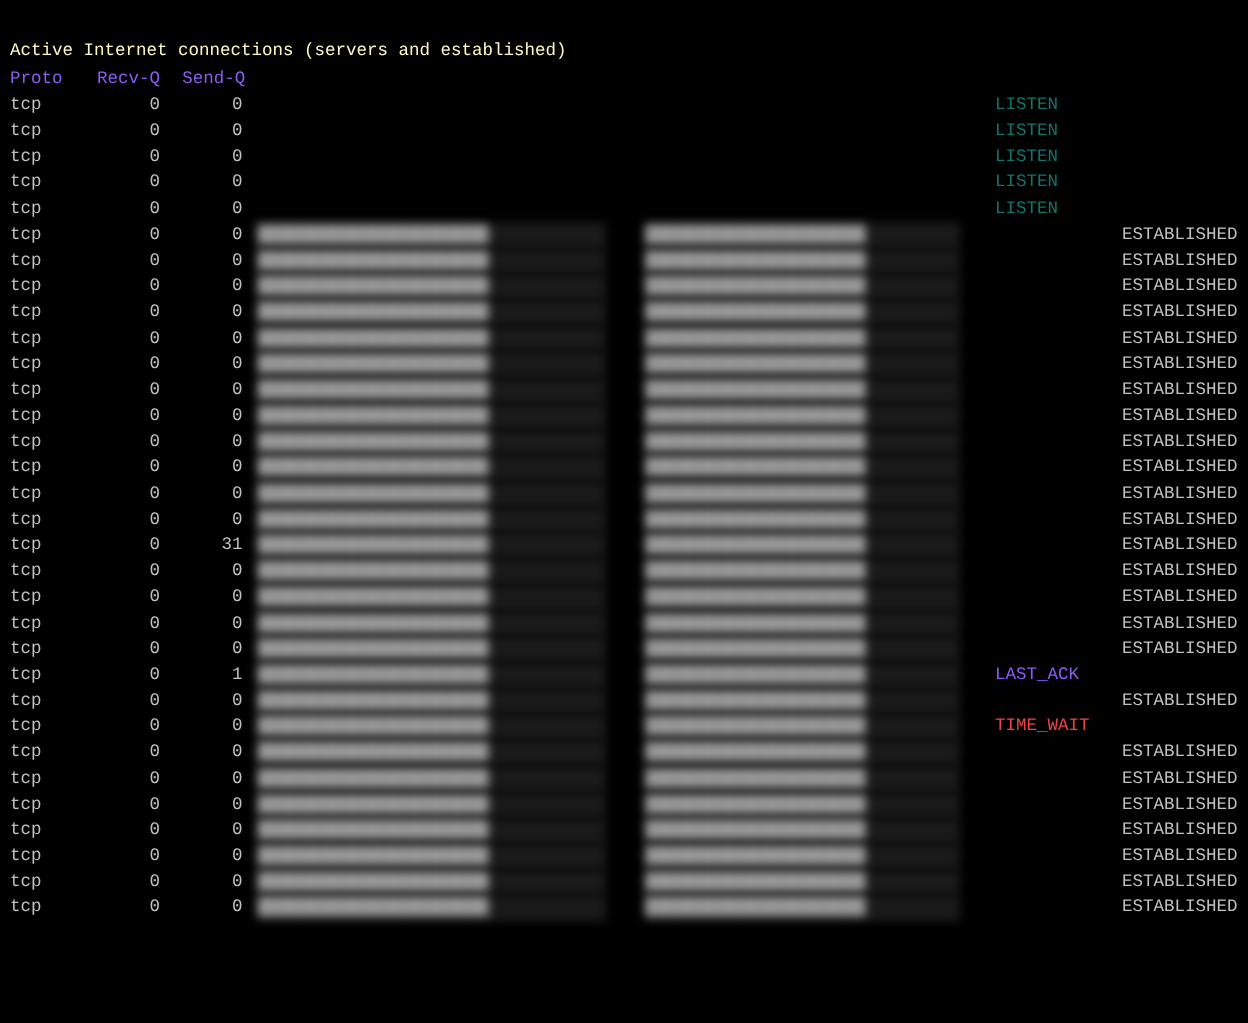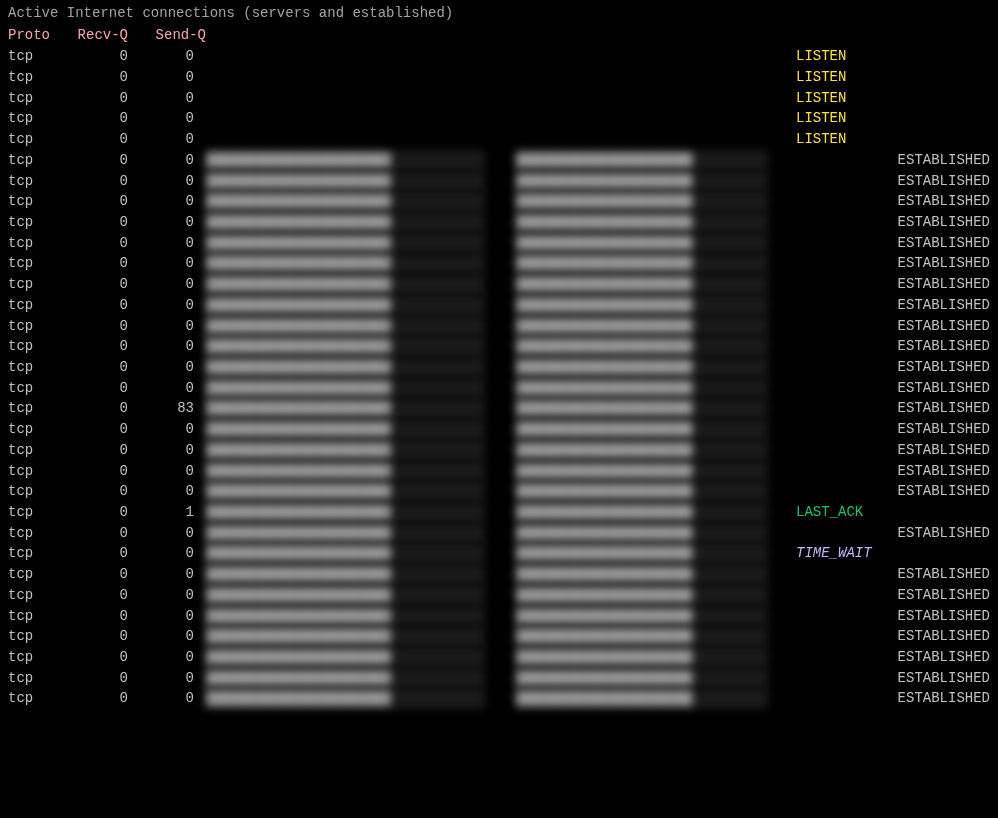--- a/index.html
+++ b/index.html
@@ -21,8 +21,9 @@
     }
 
     .terminal-title {
-      color: #a3a3a3;
+      color: #fef9c3;
       margin-bottom: 2px;
+      margin-top: 28px;
     }
 
     .table-container {

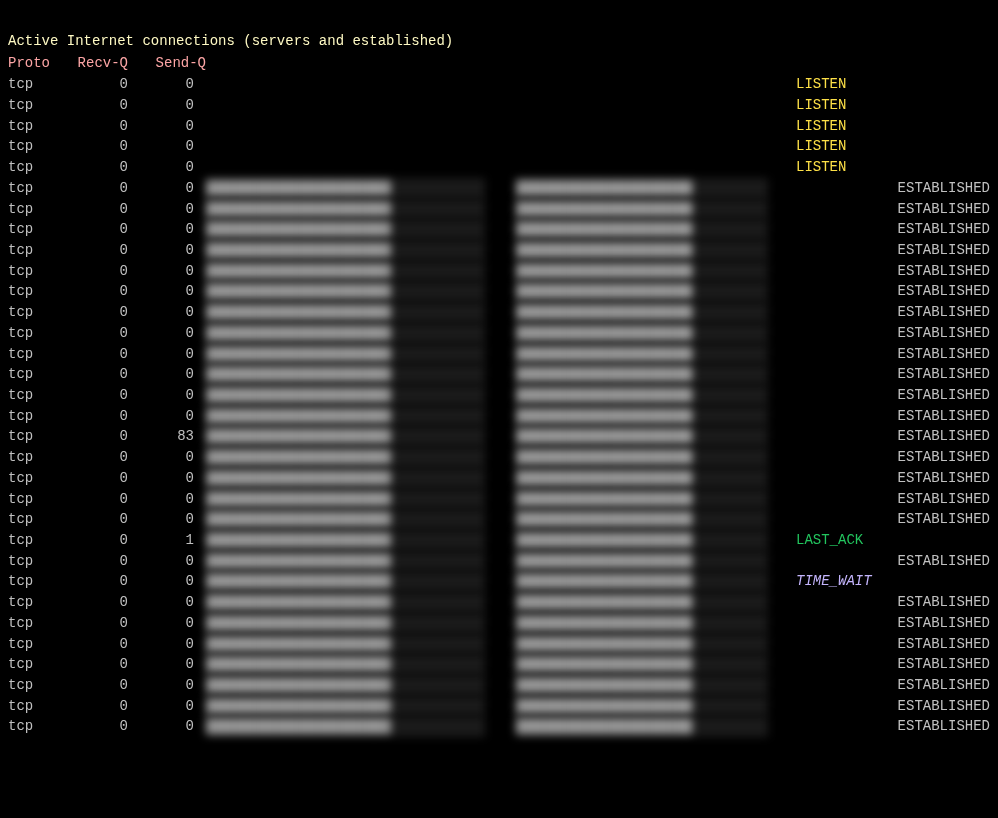--- a/index.html
+++ b/index.html
@@ -93,7 +93,7 @@
     }
 
     .header-row {
-      color: #fca5a5;
+      color: #8b5cf6;
       display: flex;
       width: 100%;
       margin-bottom: 1px;

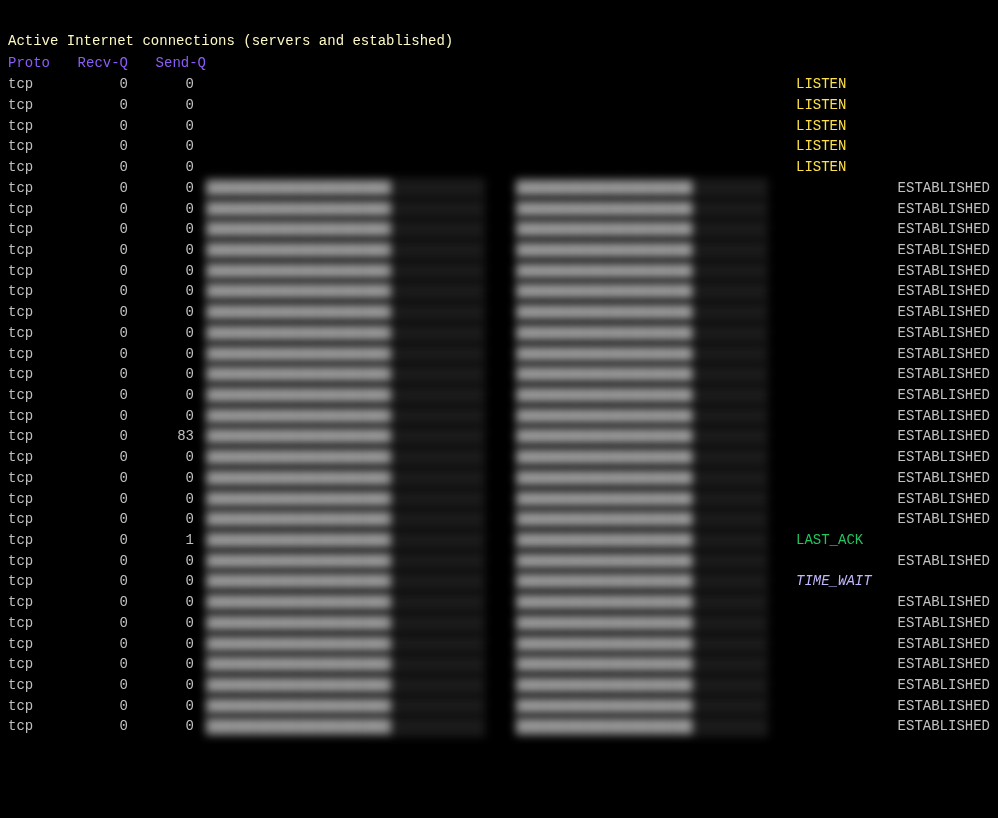--- a/index.html
+++ b/index.html
@@ -114,7 +114,7 @@
     .header-sendq {
       width: 70px;
       min-width: 70px;
-      text-align: right;
+      text-align: center;
     }
 
     .header-local {

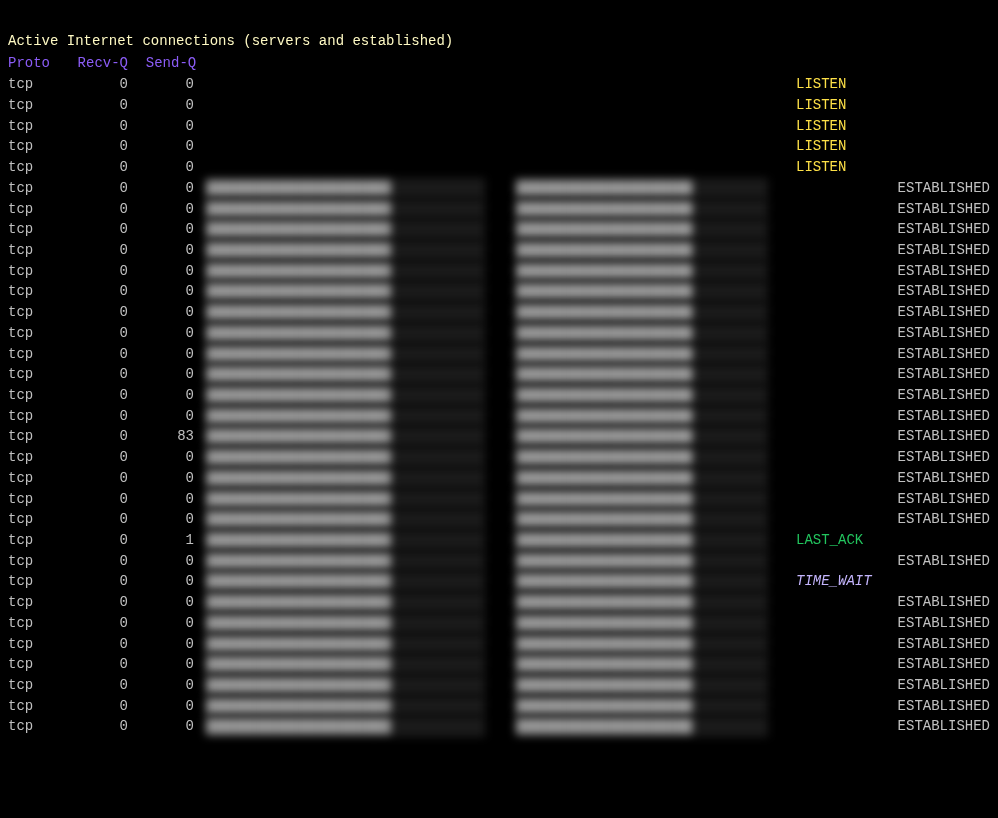--- a/index.html
+++ b/index.html
@@ -75,7 +75,7 @@
     }
 
     .state-listen {
-      color: #fde047;
+      color: #0f766e;
     }
 
     .state-established {

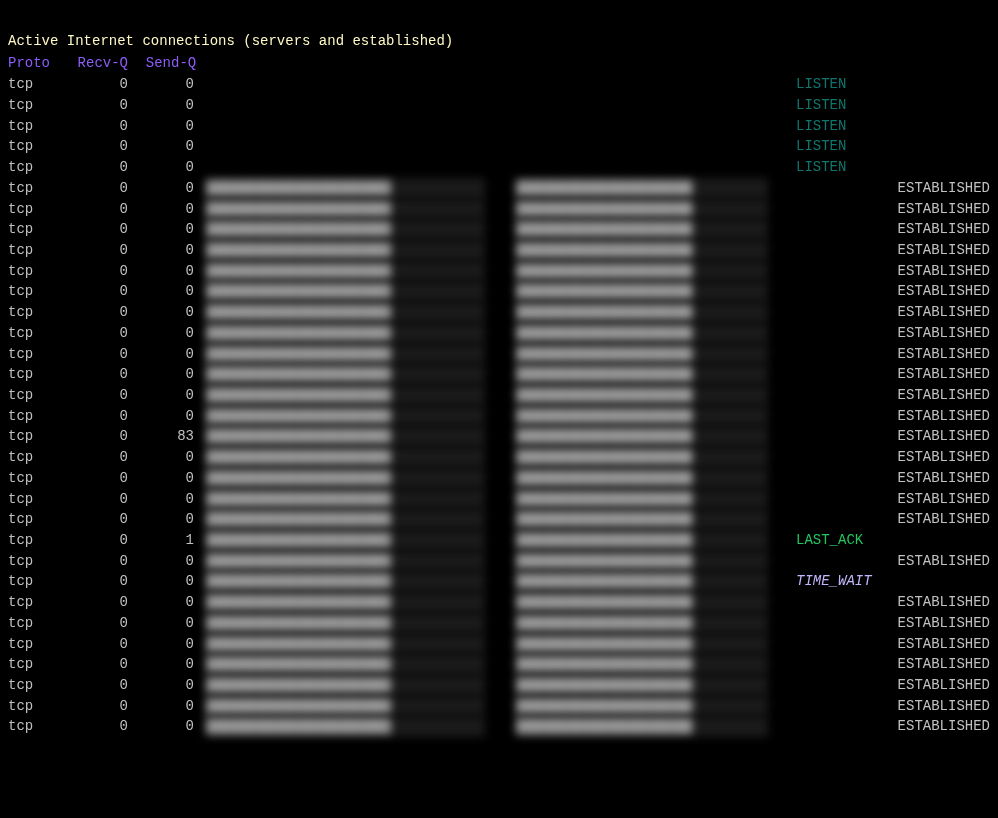--- a/index.html
+++ b/index.html
@@ -289,7 +289,7 @@
       <div class="row">
     <div class="col-proto">tcp</div>
     <div class="col-recvq">0</div>
-    <div class="col-sendq">83</div>
+    <div class="col-sendq">31</div>
     <div class="col-local"><span class="blurred-addr">██████████████████████</span></div>
     <div class="col-foreign"><span class="blurred-addr">█████████████████████</span></div>
     <div class="col-state state-established">ESTABLISHED</div>

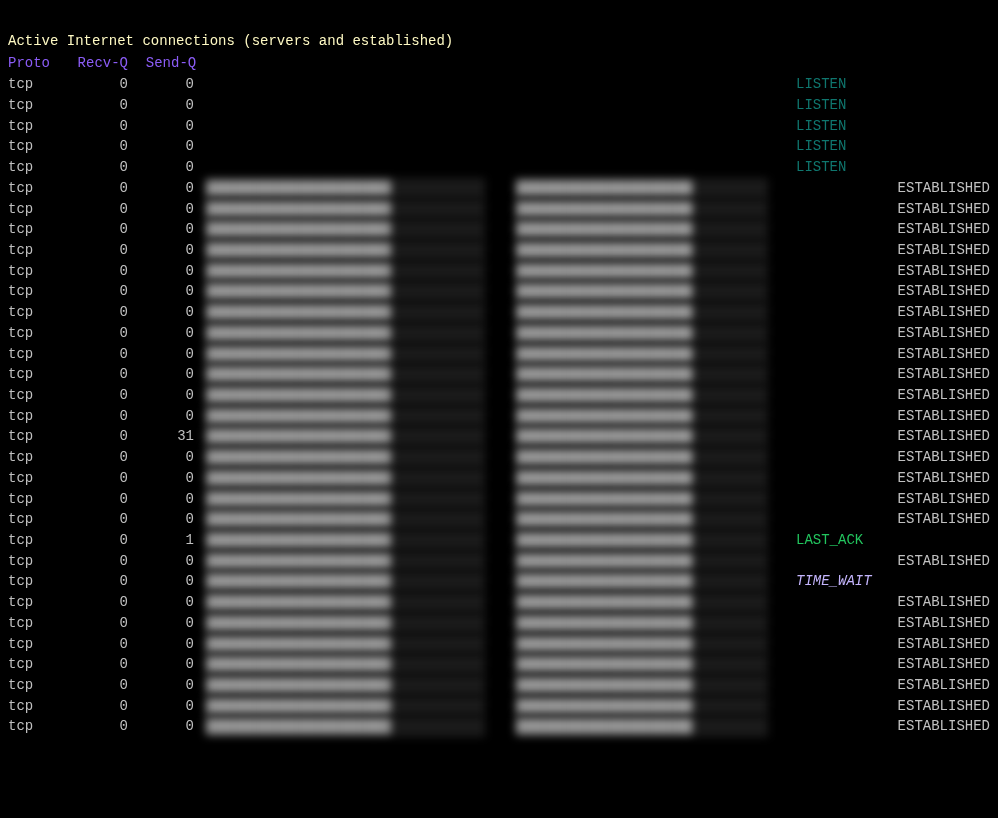--- a/index.html
+++ b/index.html
@@ -84,7 +84,7 @@
     }
 
     .state-last-ack {
-      color: #22c55e;
+      color: #8b5cf6;
     }
 
     .state-time-wait {

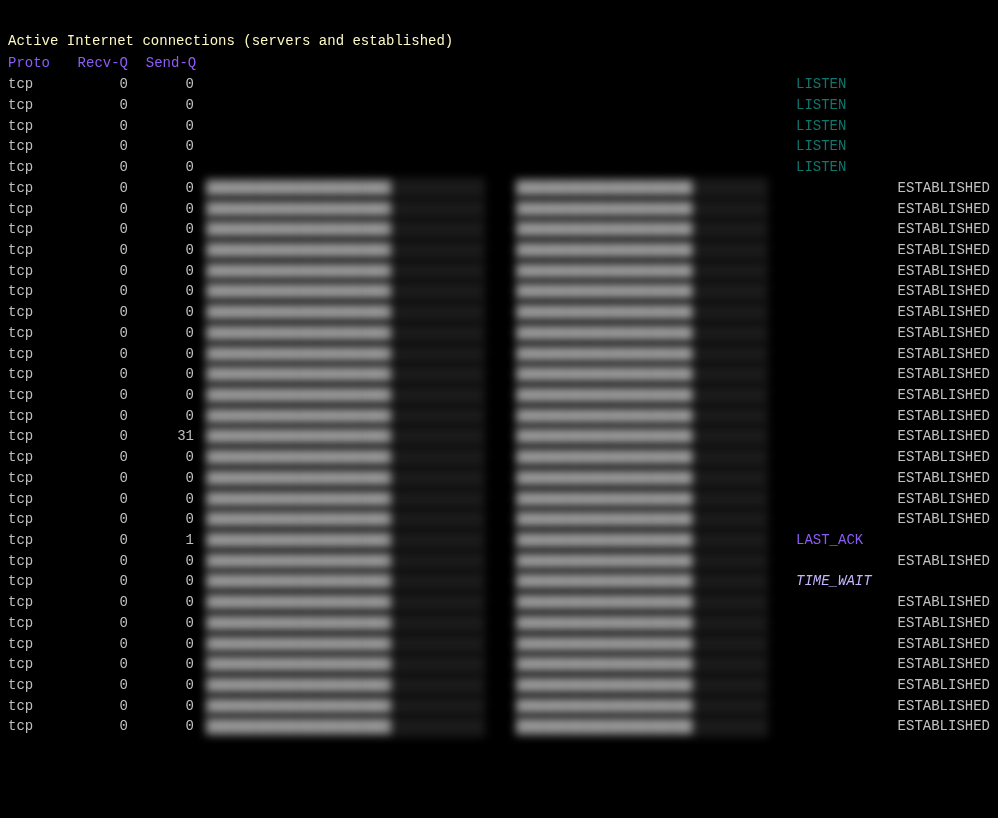--- a/index.html
+++ b/index.html
@@ -88,8 +88,7 @@
     }
 
     .state-time-wait {
-      color: #c4b5fd;
-      font-style: italic;
+      color: #ef4444;
     }
 
     .header-row {

